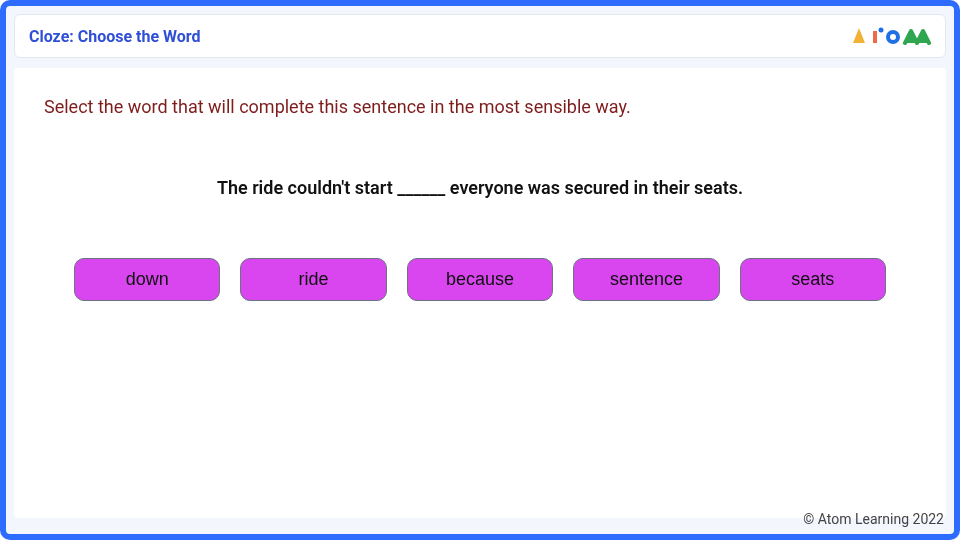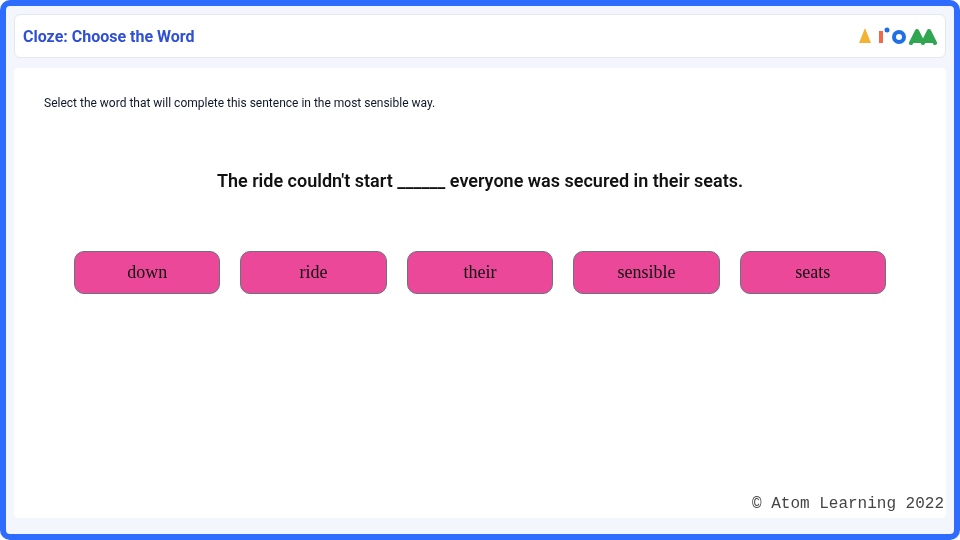--- a/index.html
+++ b/index.html
@@ -20,7 +20,7 @@
     display: flex;
     align-items: center;
     justify-content: space-between;
-    padding: 0 8px;
+    padding: 0 14px;
     margin-bottom: 10px;
   }
   .header-title {

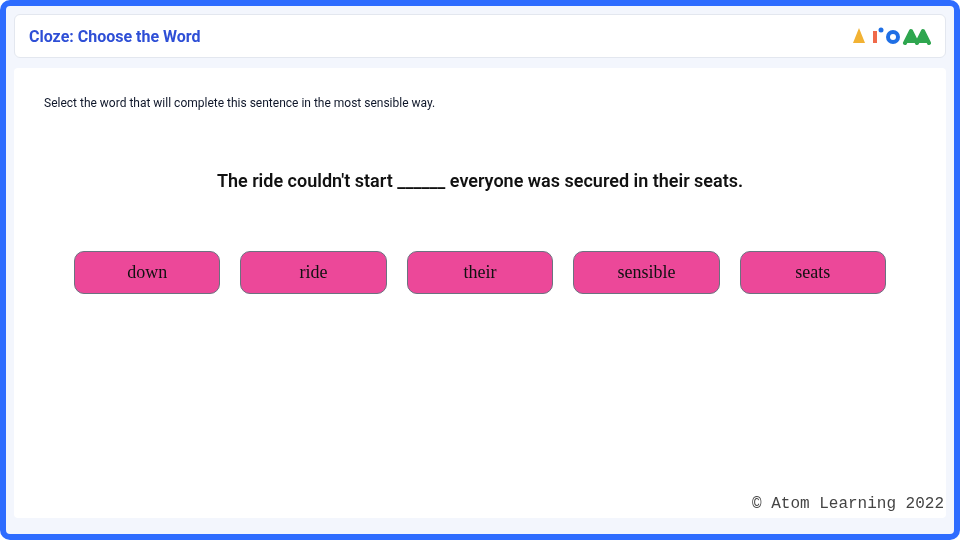--- a/index.html
+++ b/index.html
@@ -37,8 +37,8 @@
     position: relative;
   }
   .instruction {
-    font-size: 12px;
-    color: #0f172a;
+    font-size: 18px;
+    color: #7f1d1d;
     margin-bottom: 60px;
   }
   .sentence {

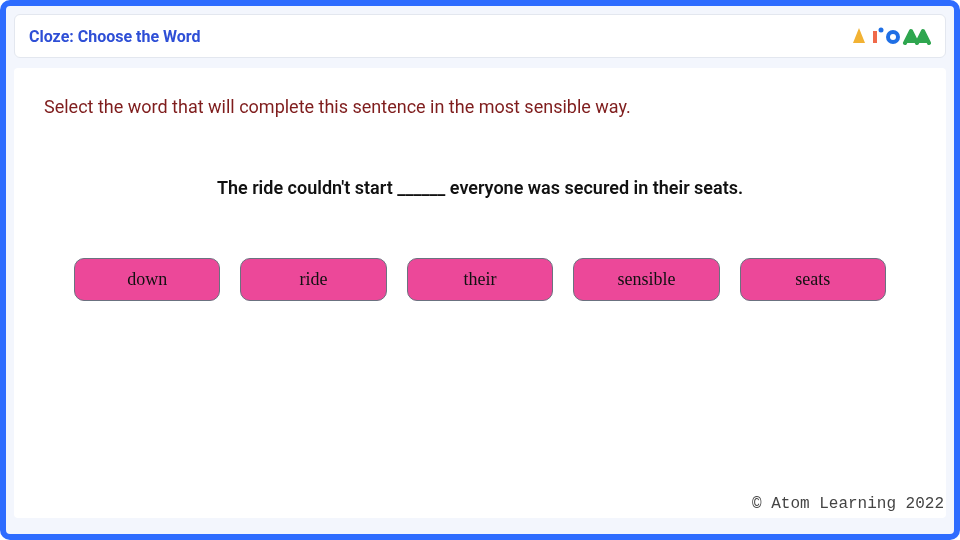--- a/index.html
+++ b/index.html
@@ -56,14 +56,14 @@
   }
   .option-btn {
     flex: 1;
-    background: #ec4899;
+    background: #d946ef;
     border: 1px solid #6b7280;
     border-radius: 10px;
     padding: 10px 0;
     font-size: 18px;
     color: #111;
     cursor: pointer;
-    font-family: Liberation Serif, serif;
+    font-family: Liberation Sans, sans-serif;
   }
   .copyright {
     position: absolute;

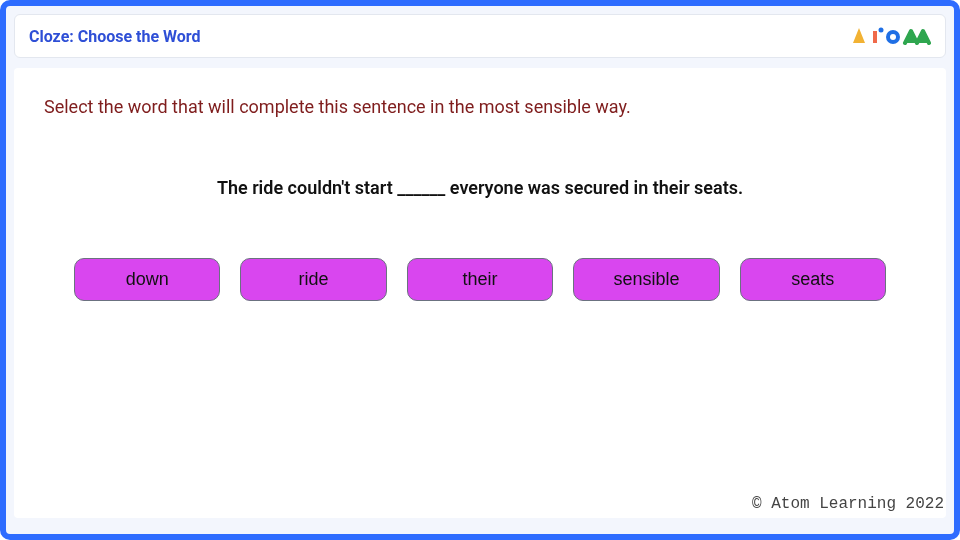--- a/index.html
+++ b/index.html
@@ -100,7 +100,7 @@
     <div class="options">
       <button class="option-btn">down</button>
       <button class="option-btn">ride</button>
-      <button class="option-btn">their</button>
+      <button class="option-btn">because</button>
       <button class="option-btn">sensible</button>
       <button class="option-btn">seats</button>
     </div>

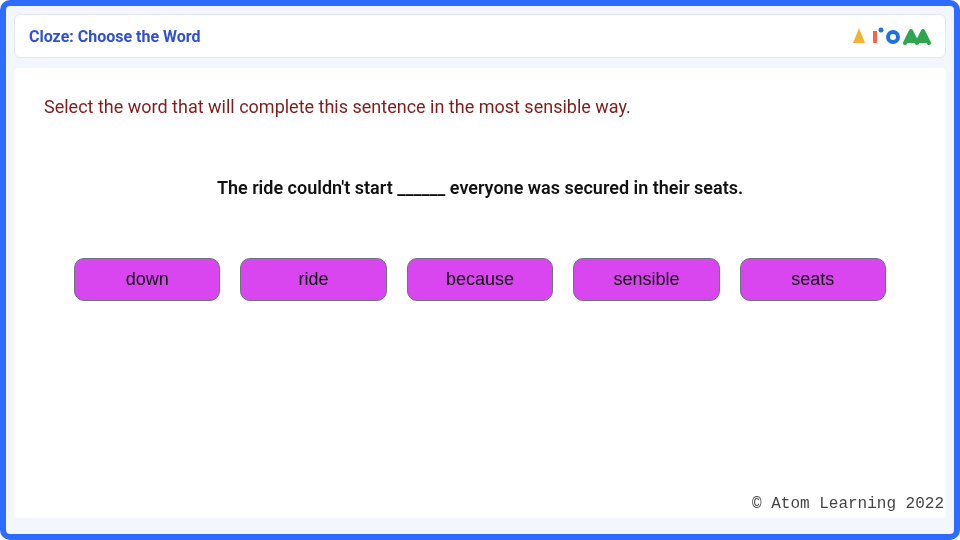--- a/index.html
+++ b/index.html
@@ -101,7 +101,7 @@
       <button class="option-btn">down</button>
       <button class="option-btn">ride</button>
       <button class="option-btn">because</button>
-      <button class="option-btn">sensible</button>
+      <button class="option-btn">sentence</button>
       <button class="option-btn">seats</button>
     </div>
   </div>

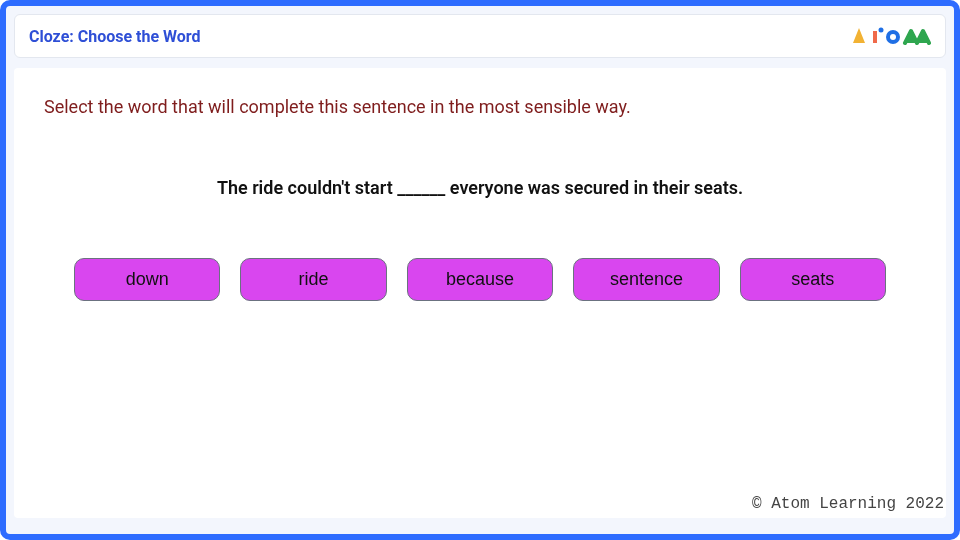--- a/index.html
+++ b/index.html
@@ -67,11 +67,10 @@
   }
   .copyright {
     position: absolute;
-    bottom: 21px;
+    bottom: 7px;
     right: 10px;
-    font-size: 16px;
+    font-size: 14px;
     color: #444;
-    font-family: Liberation Mono, monospace;
   }
 </style>
 </head>

